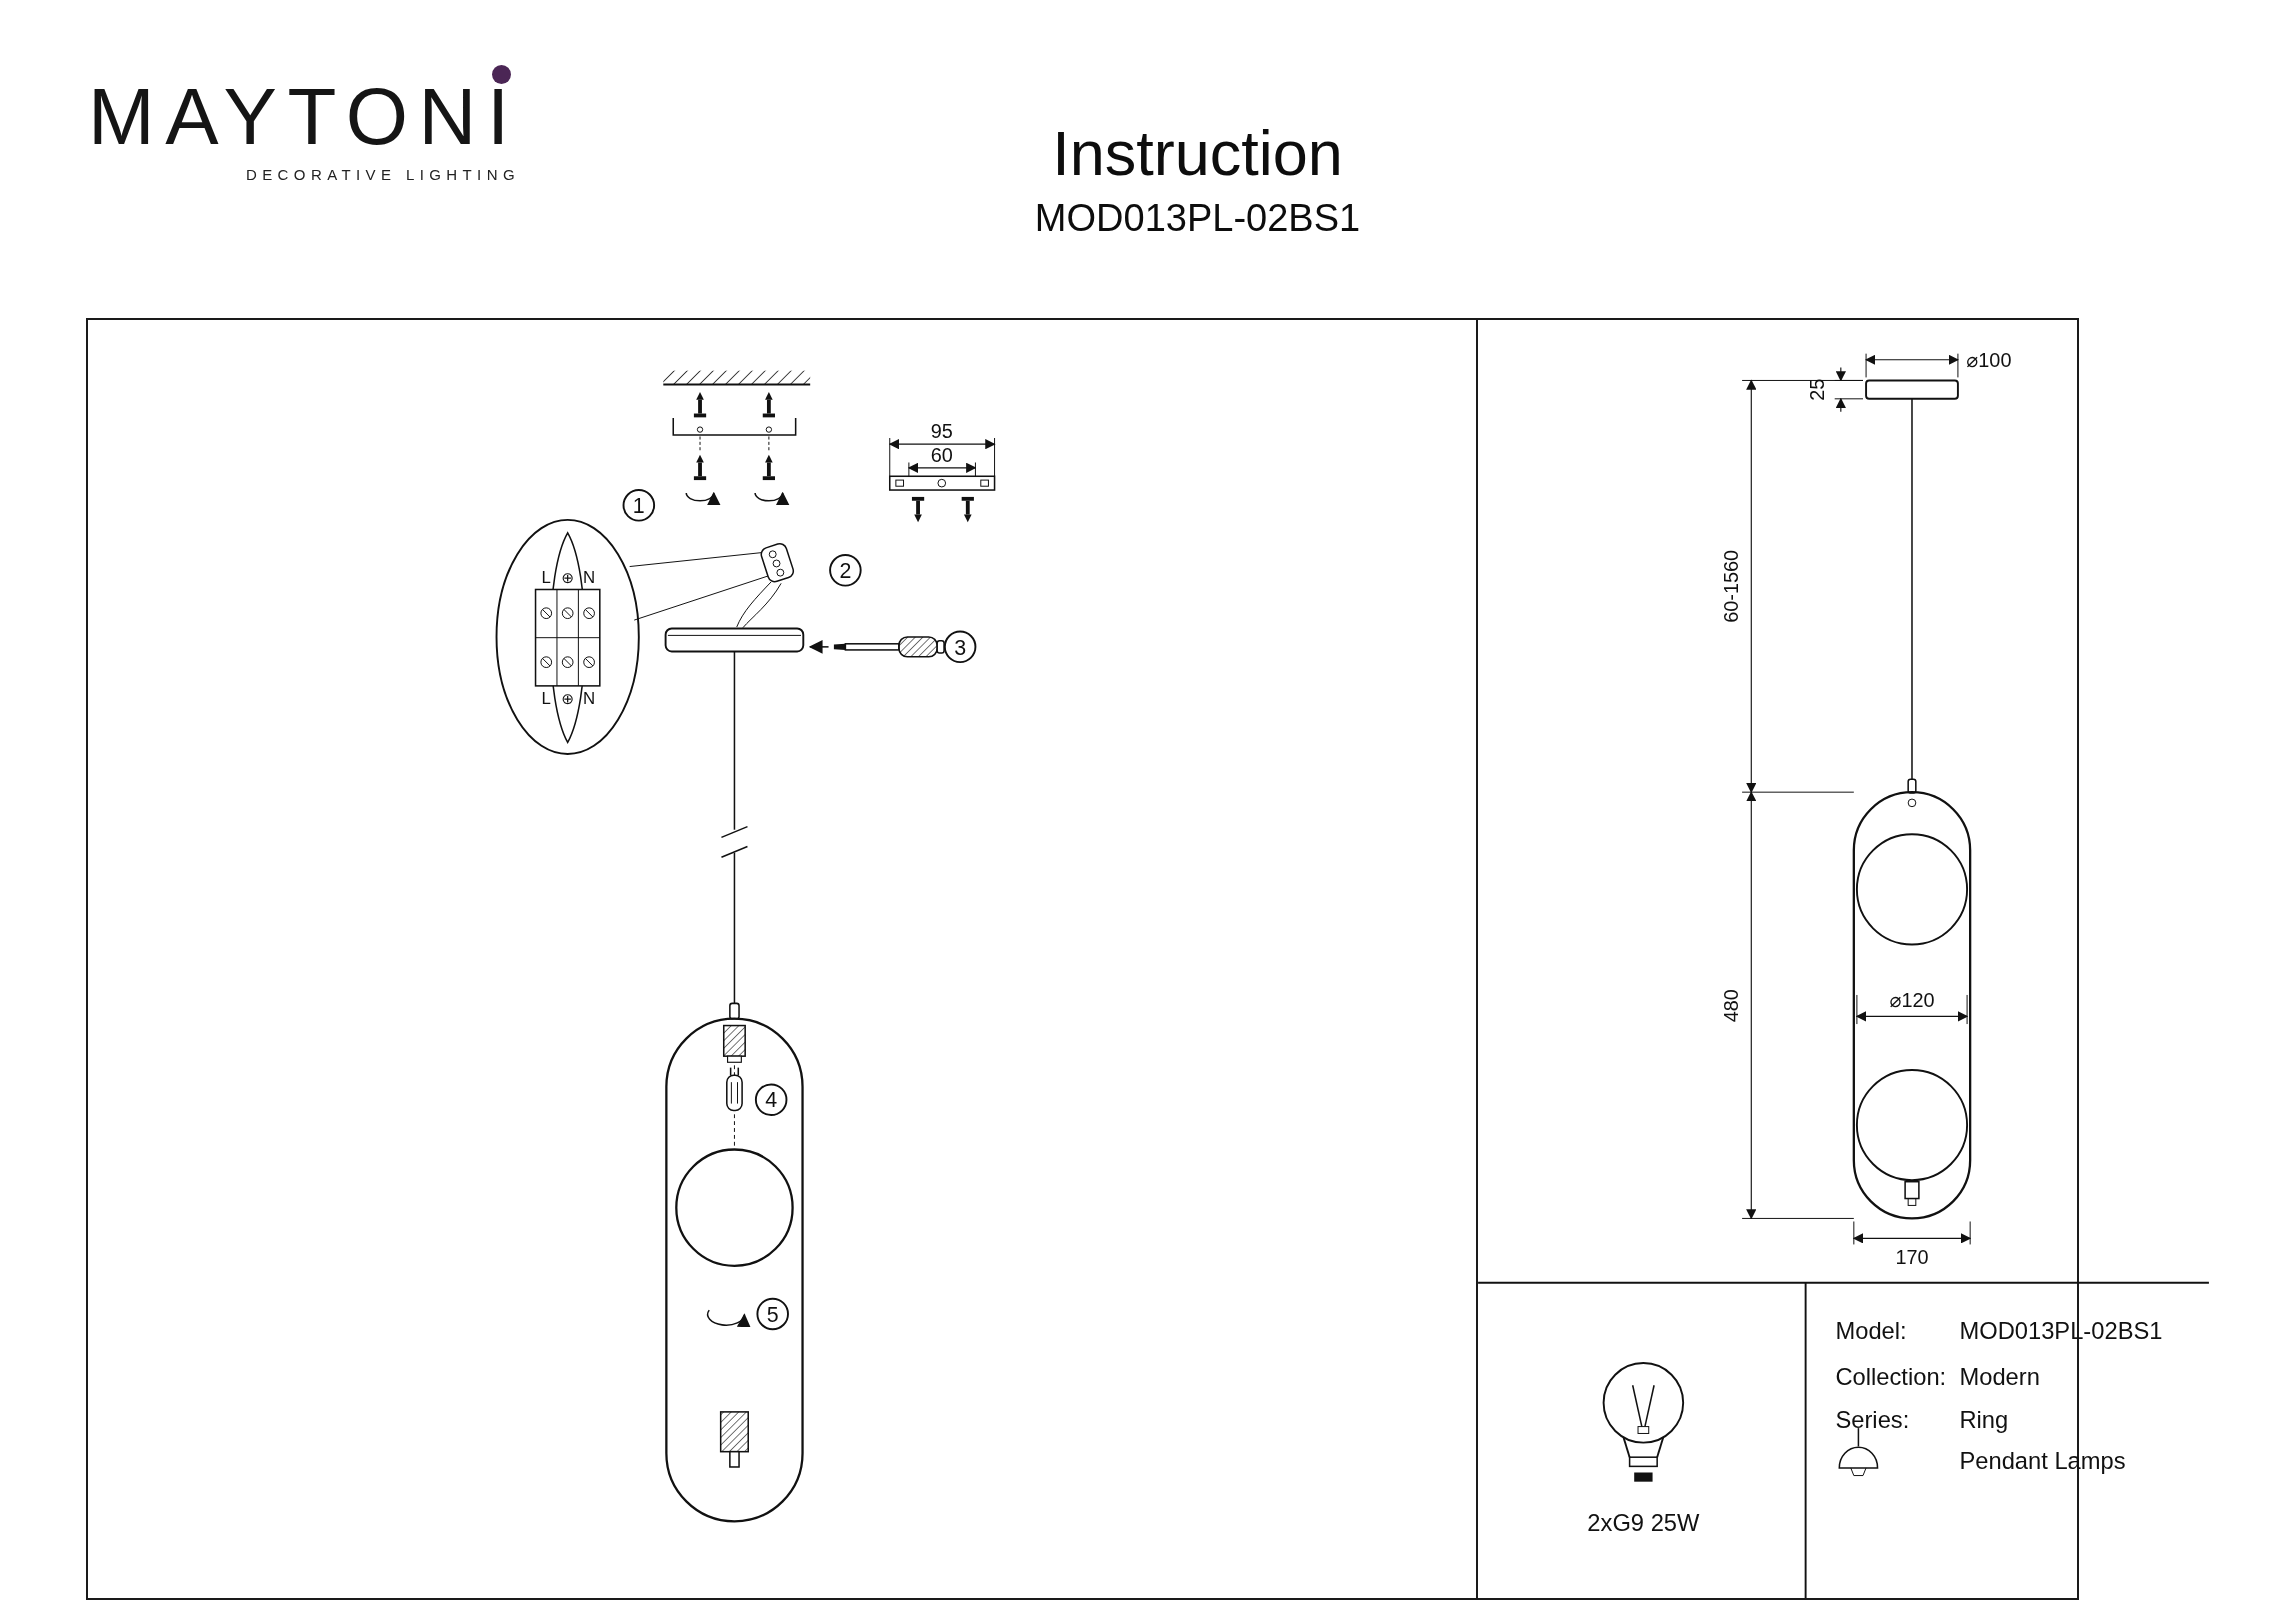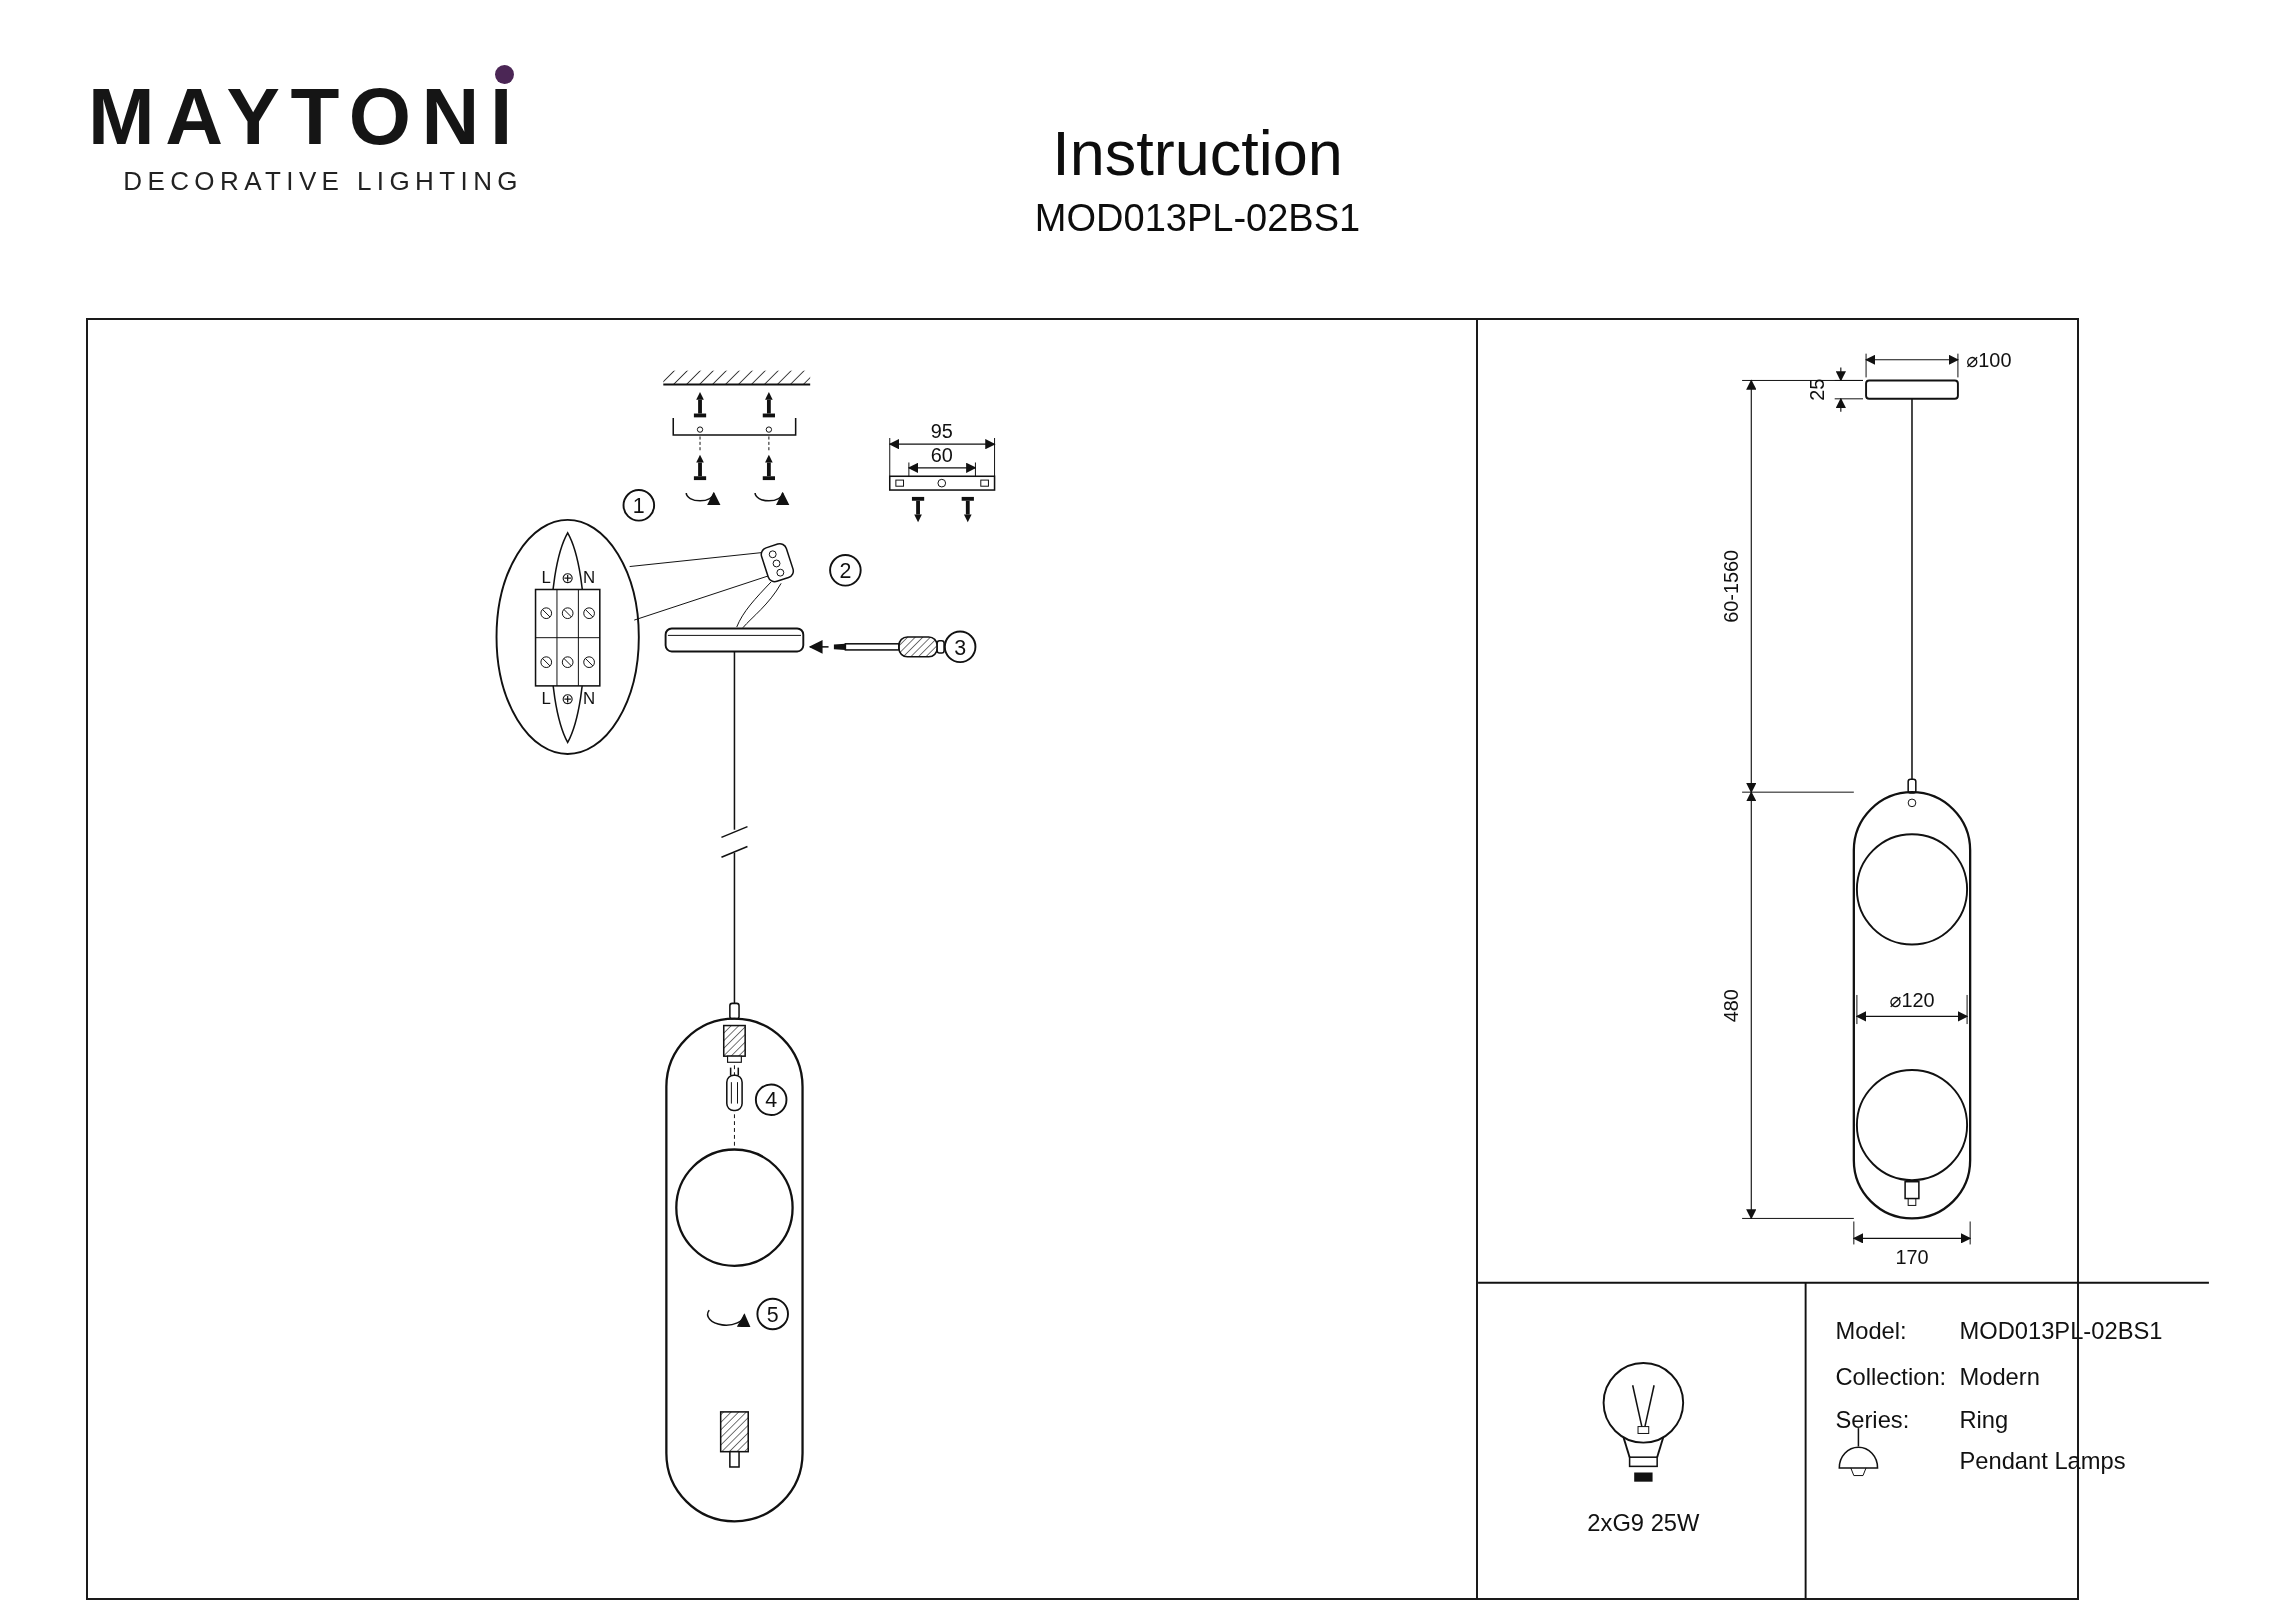--- a/index.html
+++ b/index.html
@@ -6,7 +6,7 @@
   .page{position:relative;width:2295px;height:1623px;background:#fff;
         font-family:"Liberation Sans",sans-serif;color:#111;overflow:hidden;}
   .logo-block{position:absolute;left:88px;top:77px;}
-  .logo{position:relative;display:inline-block;font-size:80px;font-weight:bold;
+  .logo{position:relative;display:inline-block;font-size:80px;font-weight:normal;
         letter-spacing:10.7px;line-height:1;color:#151515;}
   .logo-dot{position:absolute;right:9.2px;top:-12.2px;width:19px;height:19px;
         border-radius:50%;background:#4b2655;}

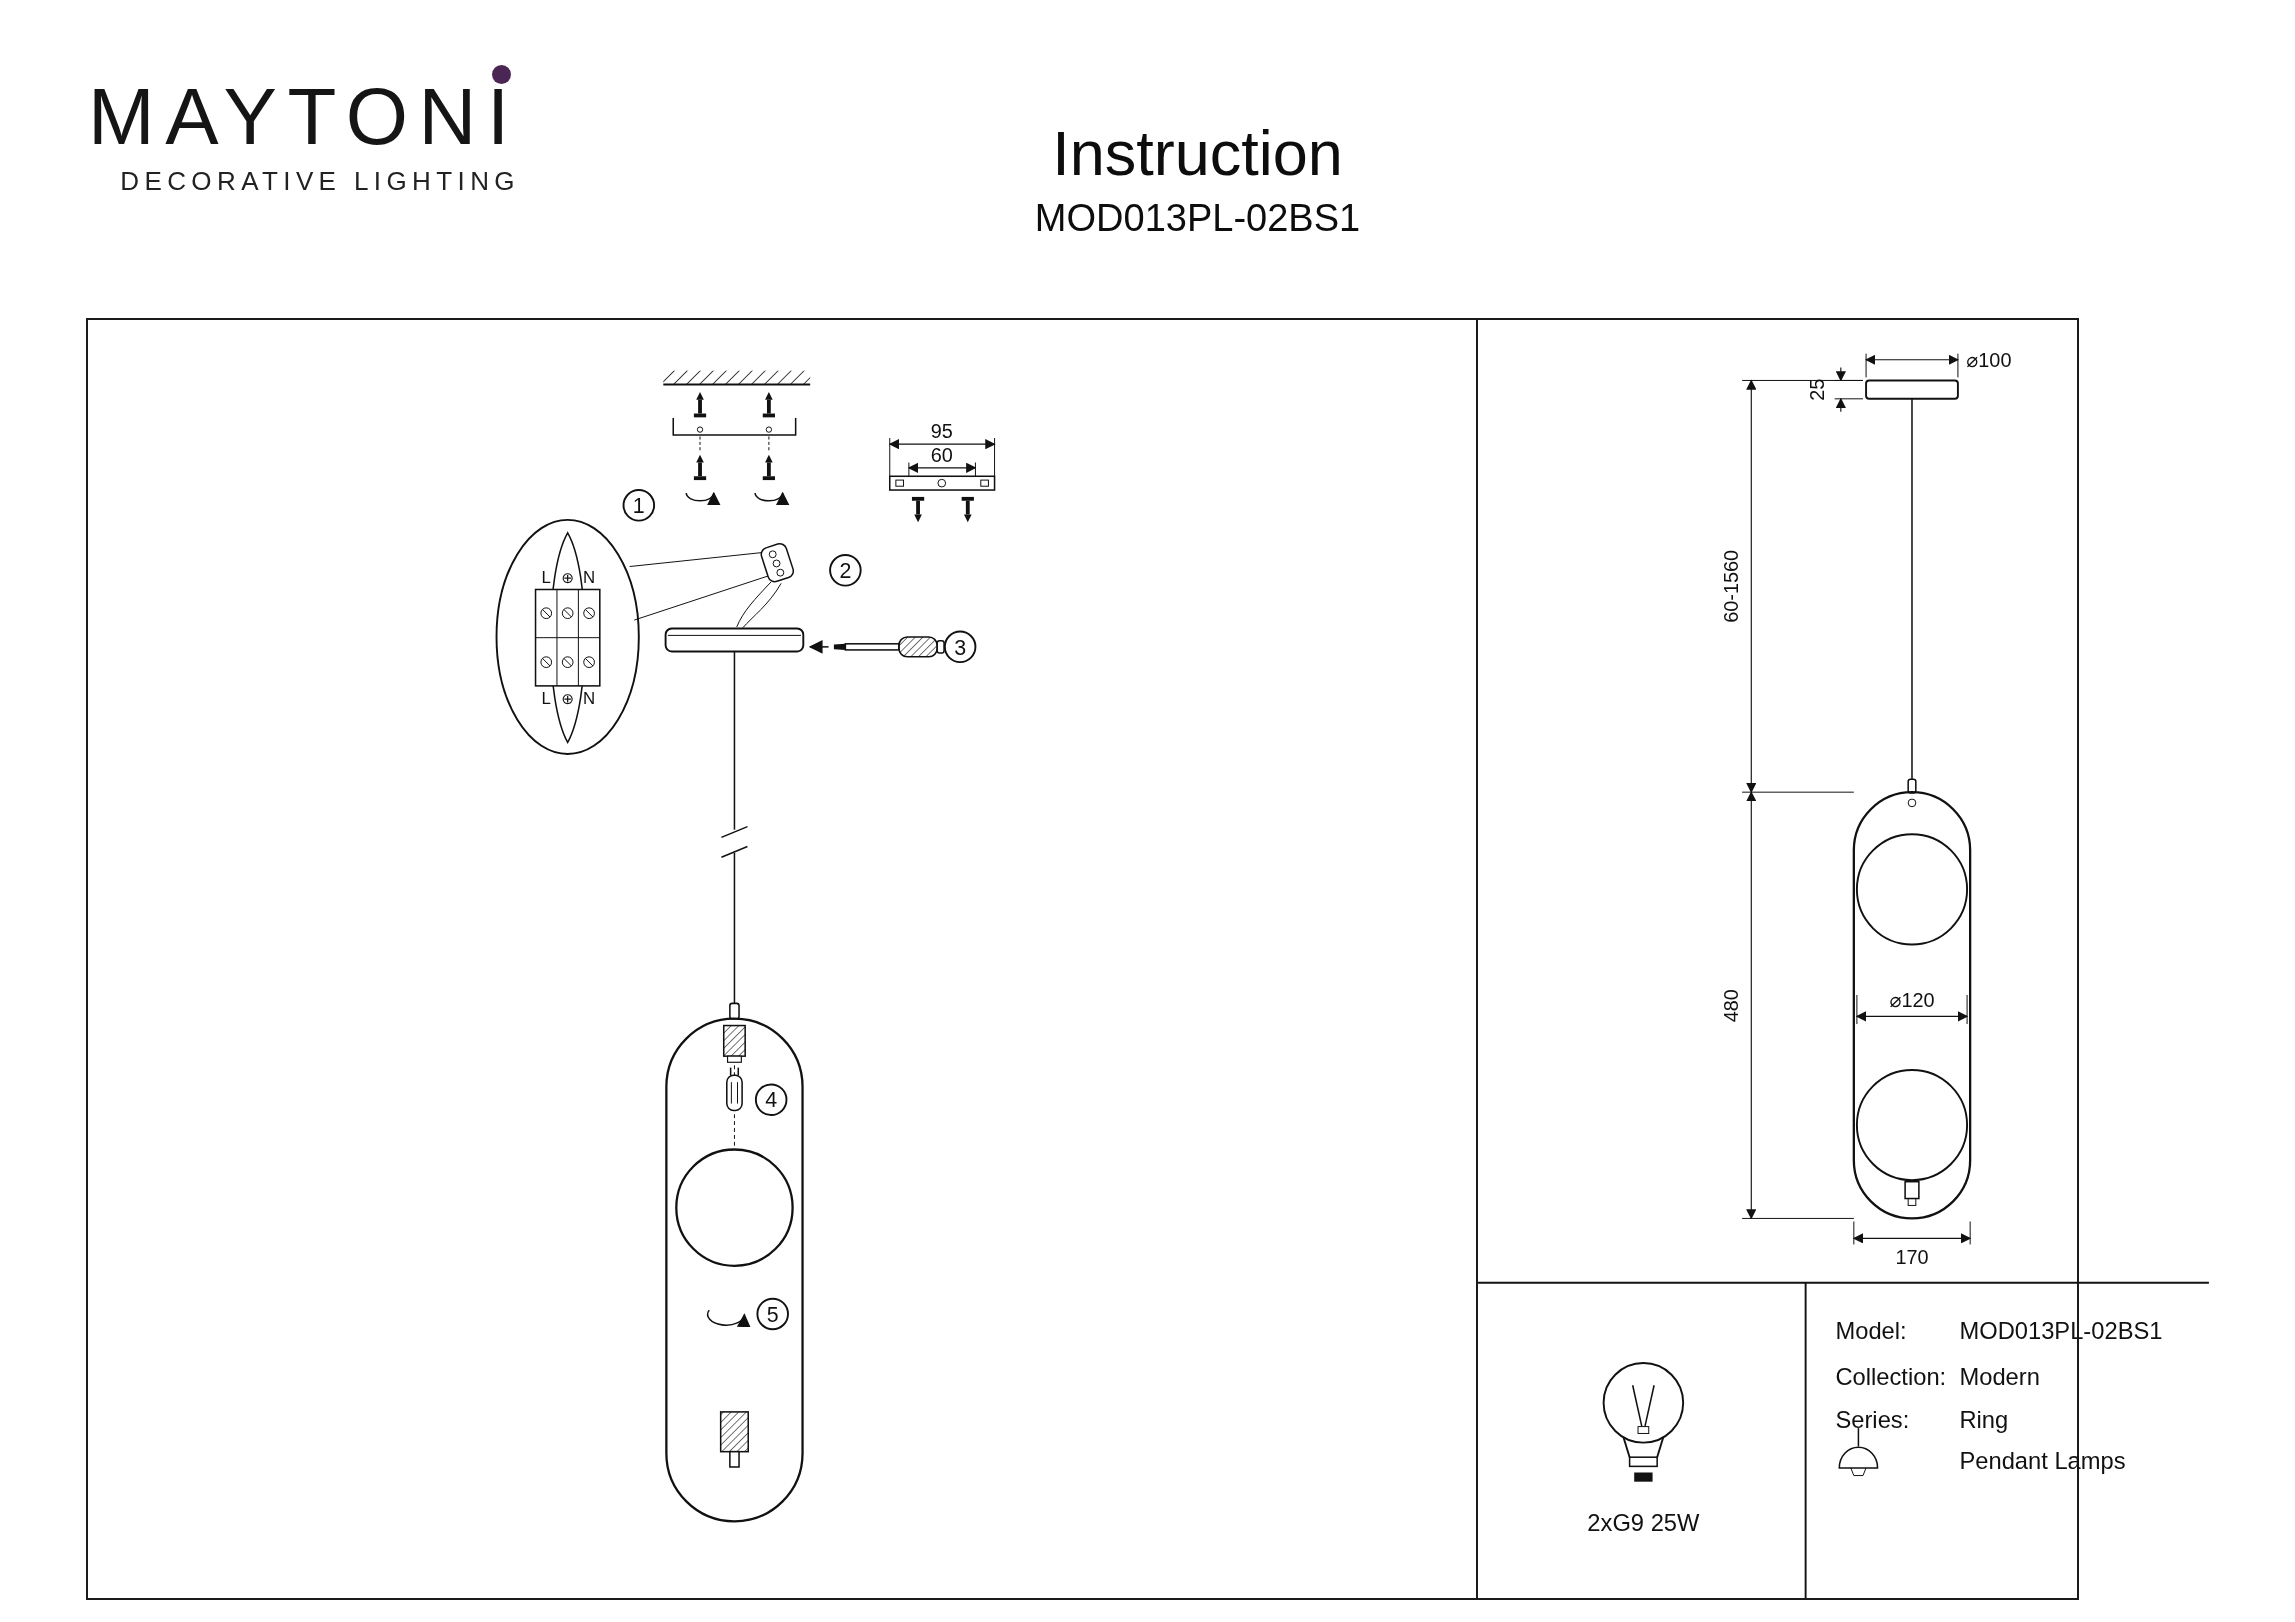--- a/index.html
+++ b/index.html
@@ -10,7 +10,7 @@
         letter-spacing:10.7px;line-height:1;color:#151515;}
   .logo-dot{position:absolute;right:9.2px;top:-12.2px;width:19px;height:19px;
         border-radius:50%;background:#4b2655;}
-  .tagline{font-size:26px;letter-spacing:5.4px;text-align:right;margin-top:9.2px;color:#222;}
+  .tagline{font-size:15px;letter-spacing:5.4px;text-align:right;margin-top:9.2px;color:#222;}
   .title-block{position:absolute;left:880px;top:83px;width:635px;text-align:center;}
   .title{font-size:63px;font-weight:normal;line-height:1;color:#0d0d0d;margin-top:39px;}
   .model{font-size:38px;margin-top:12.2px;color:#0d0d0d;}

